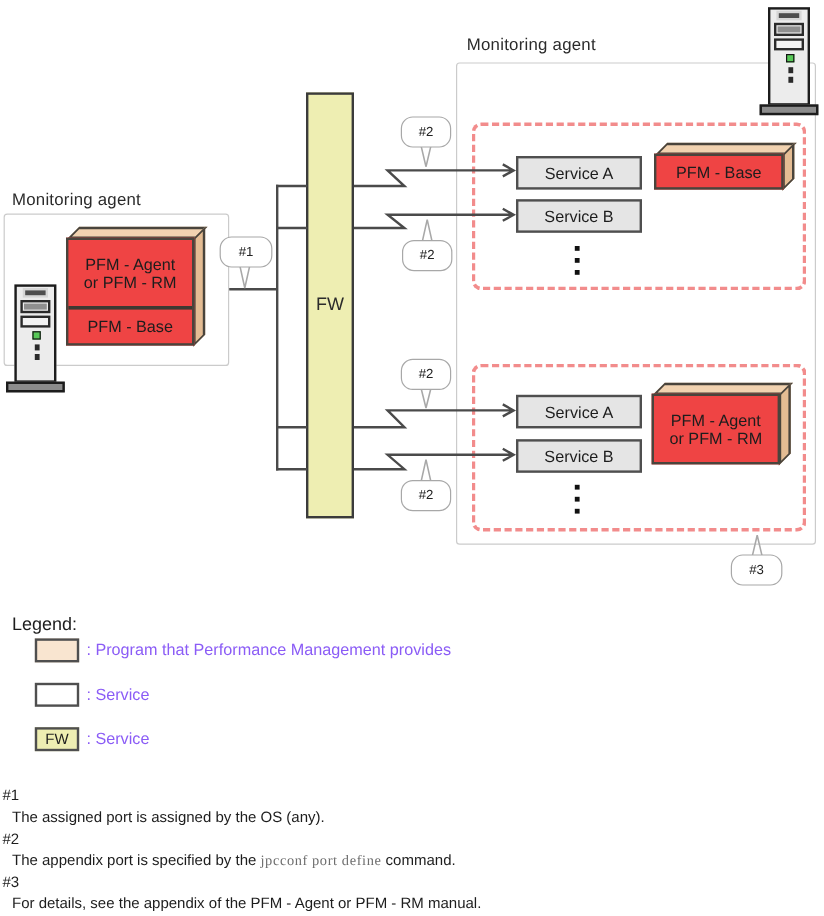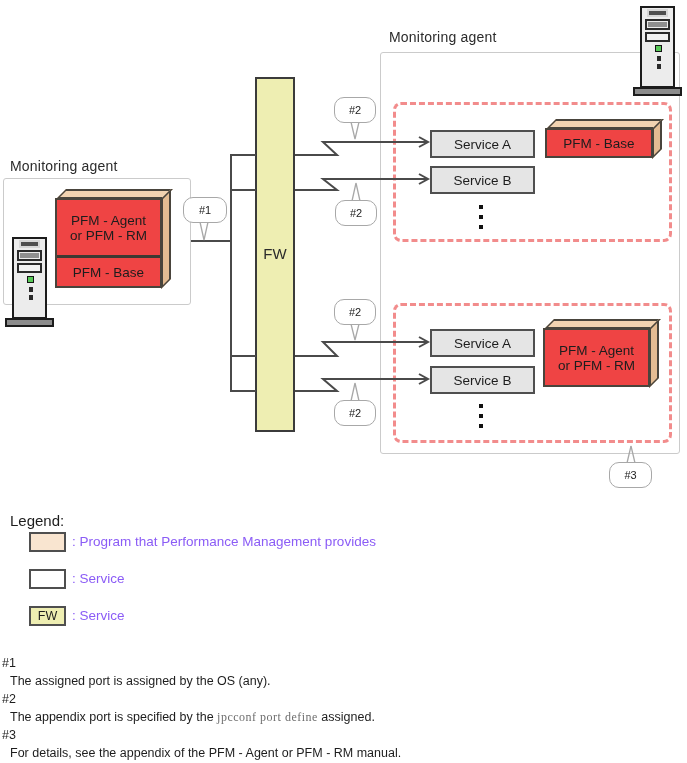--- a/index.html
+++ b/index.html
@@ -255,7 +255,7 @@
 
   <div class="fn fn-marker" style="top:692px;">#2</div>
   <div class="fn fn-text" style="top:710px;">
-    <span>The appendix port is specified by the </span><code>jpcconf port define</code><span> assigned.</span>
+    <span>The appendix port is specified by the </span><code>jpcconf port define</code><span> command.</span>
   </div>
 
   <div class="fn fn-marker" style="top:728px;">#3</div>

